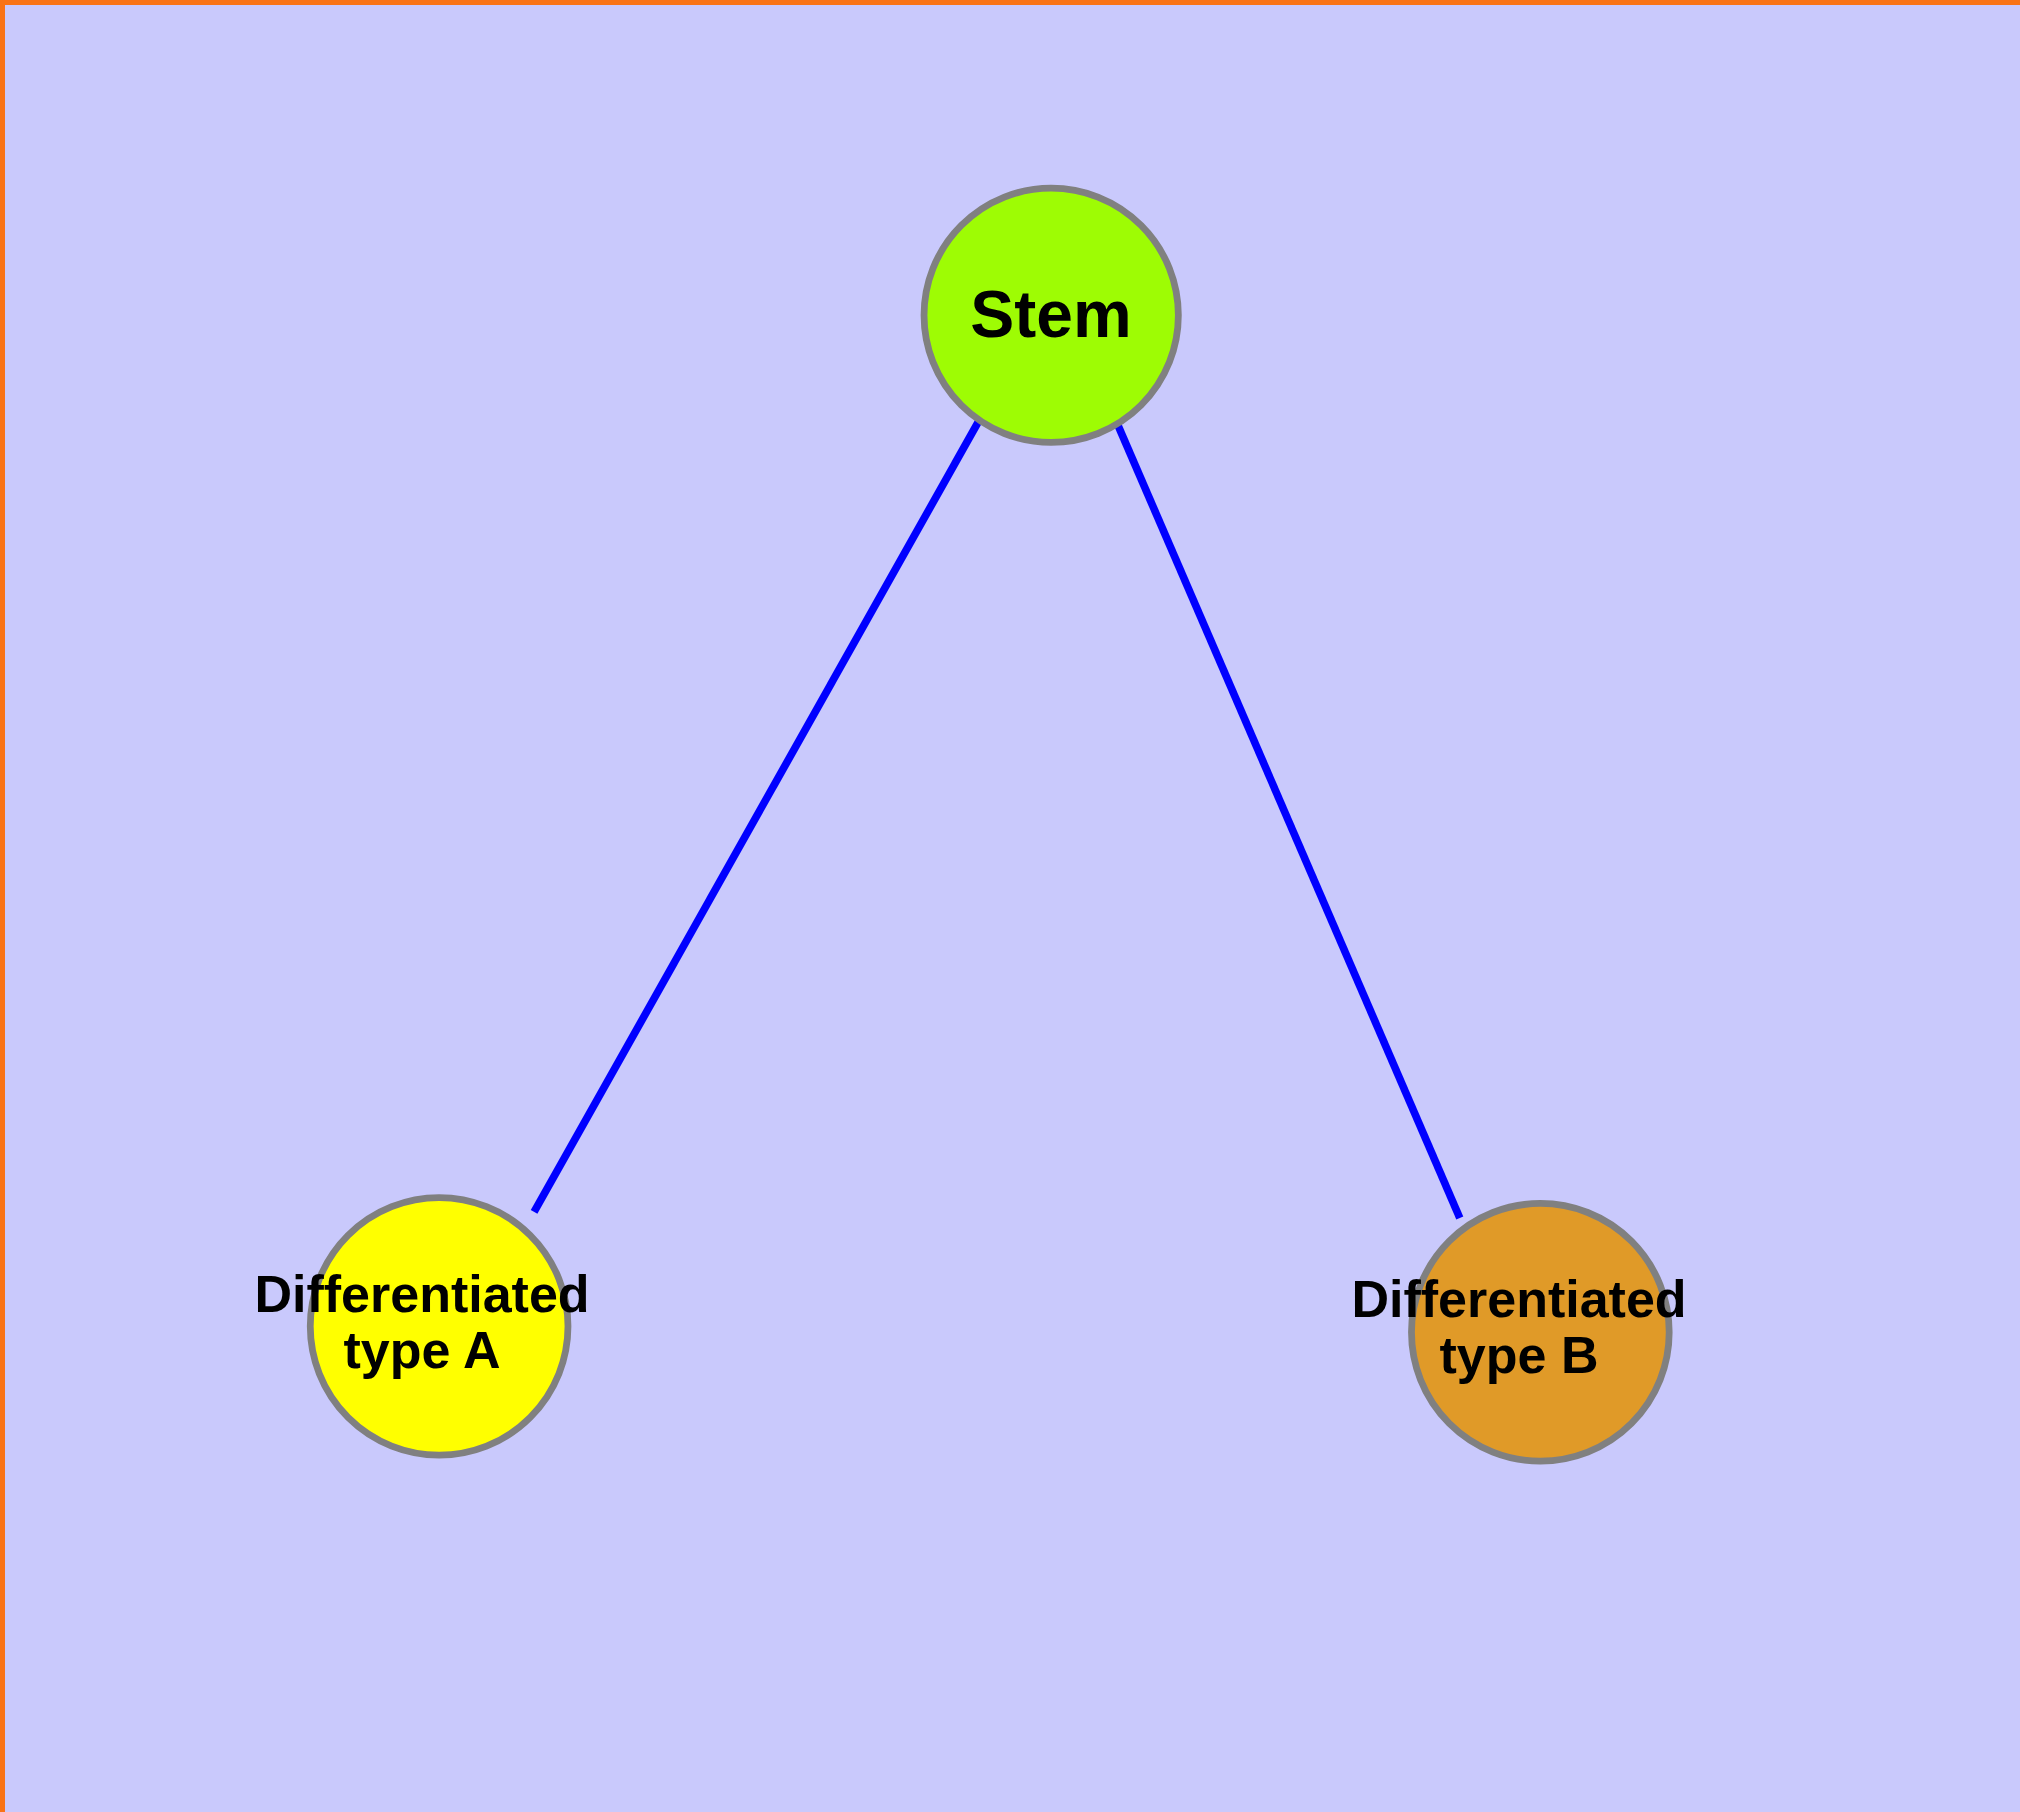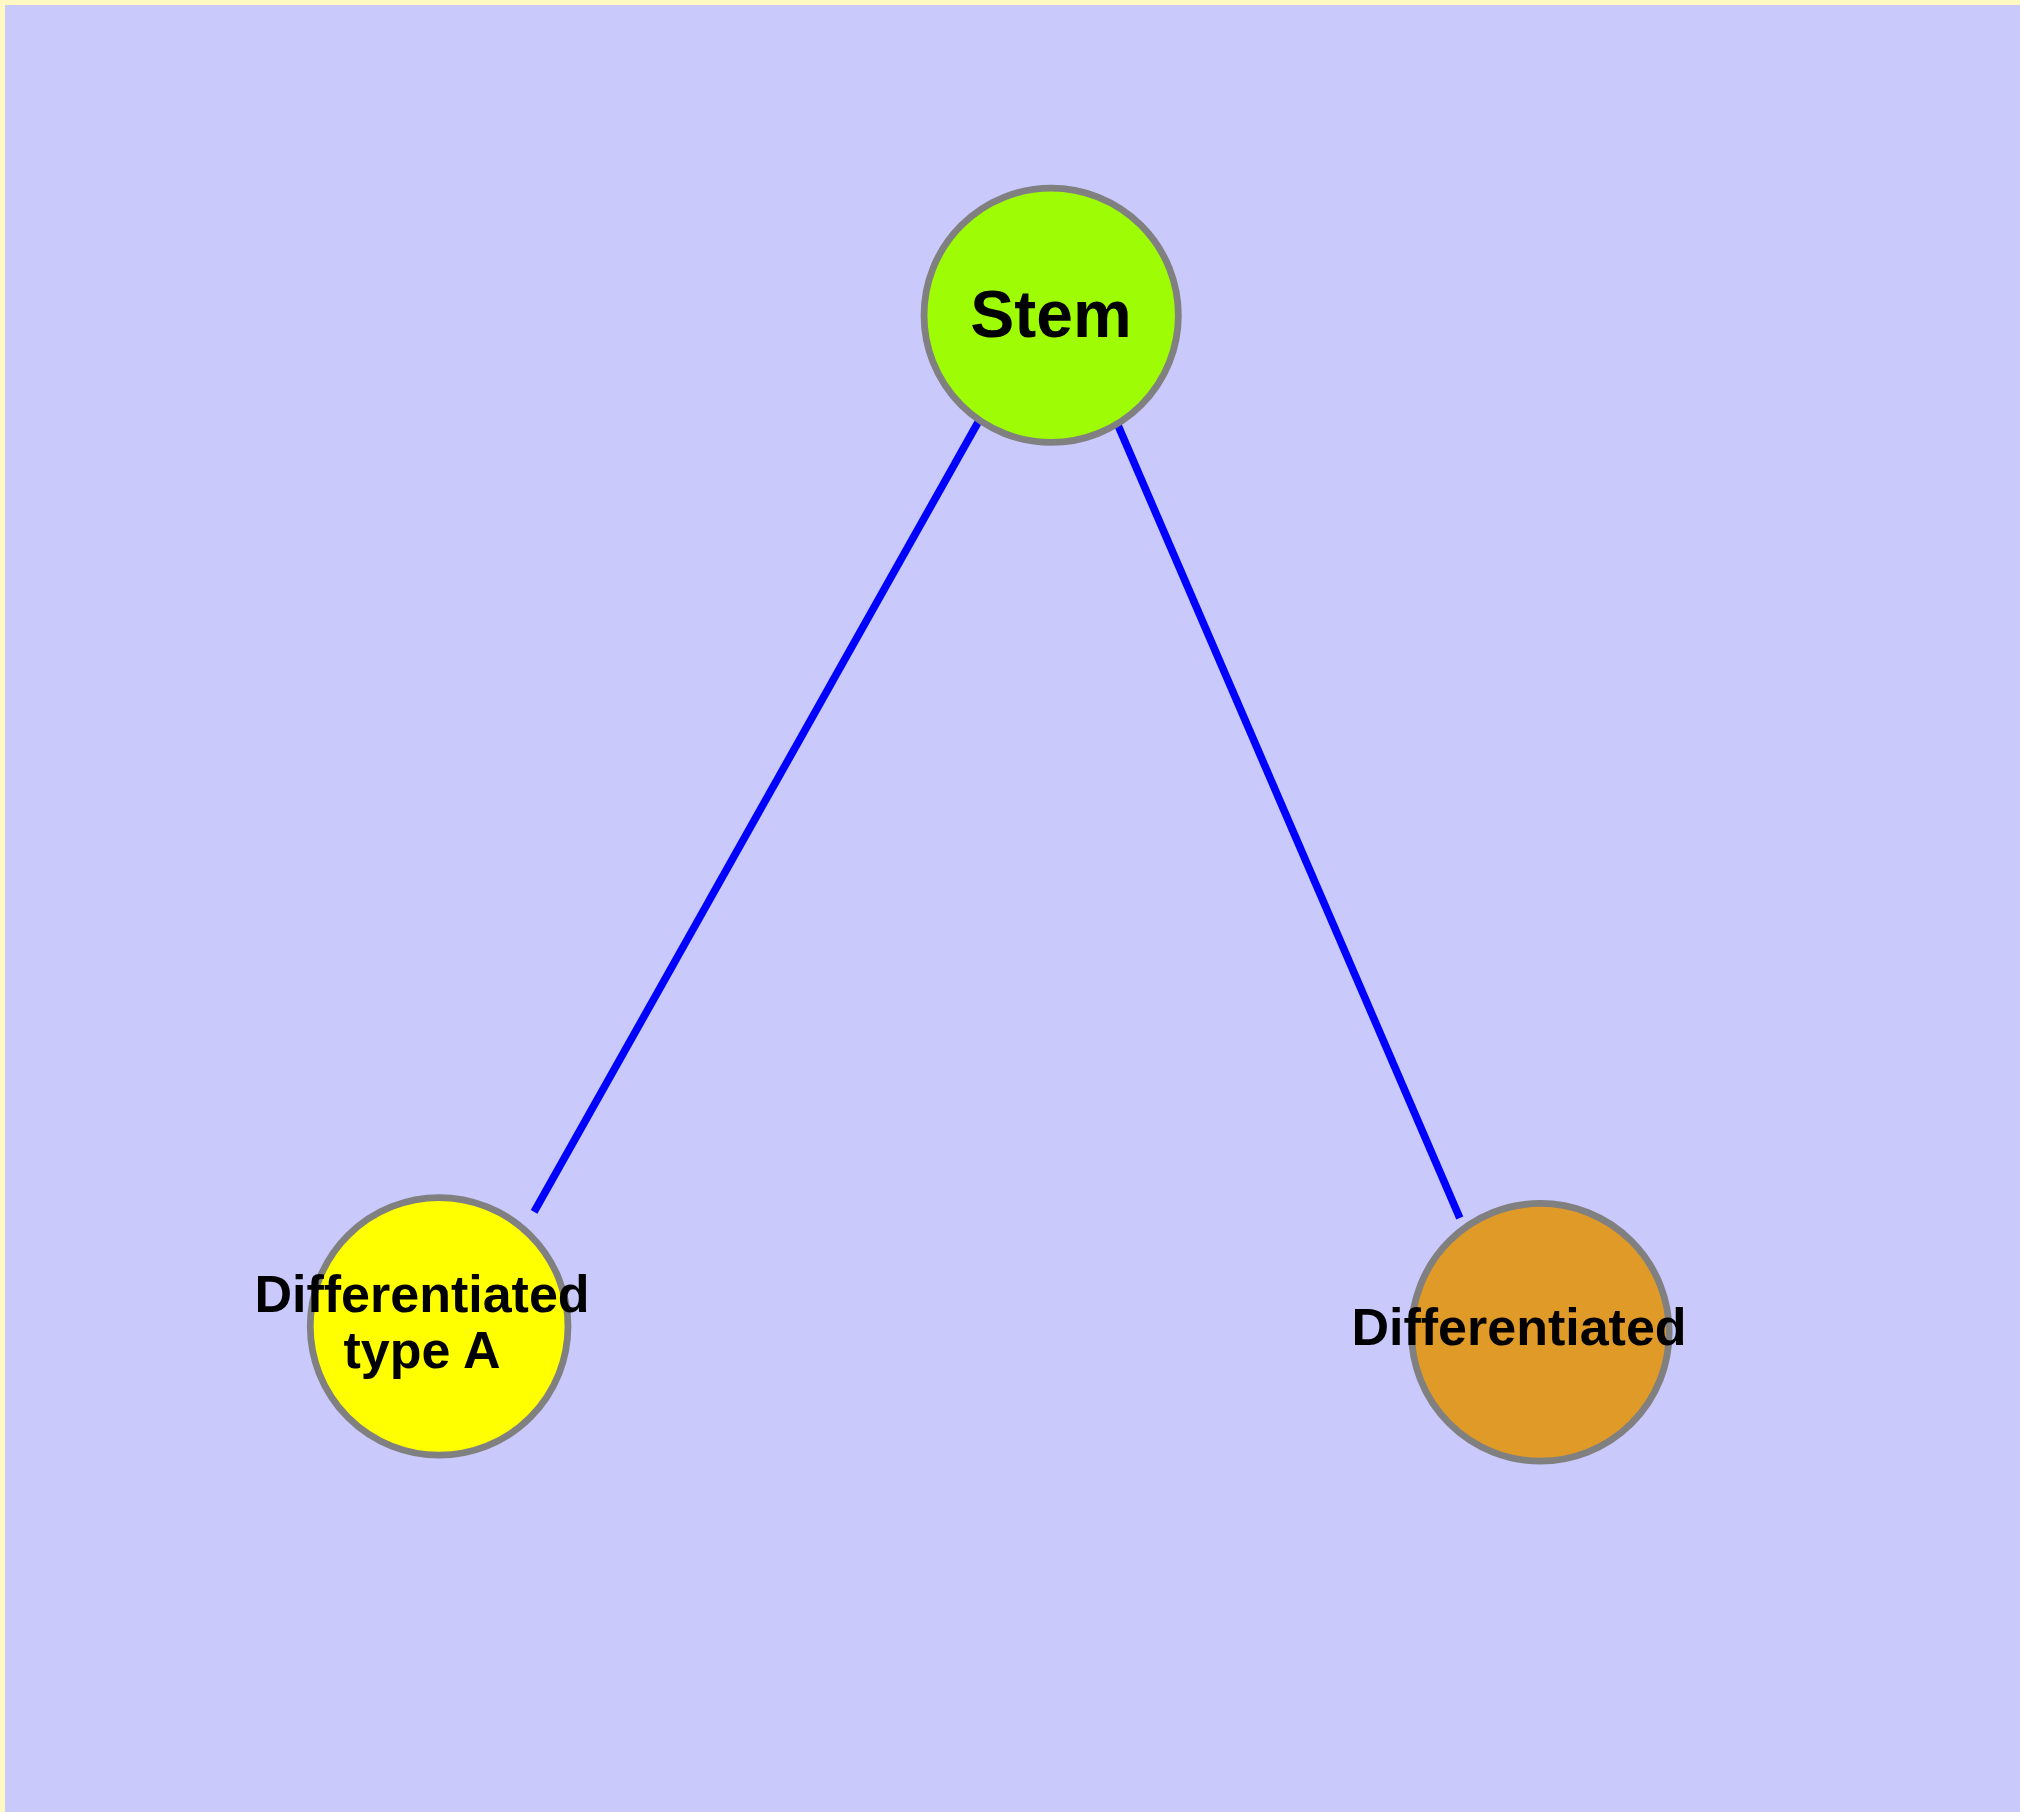--- a/index.html
+++ b/index.html
@@ -17,7 +17,7 @@
     position: relative;
     width: 2021px;
     height: 1812px;
-    background: #fef9c3;
+    background: #f97316;
     overflow: hidden;
   }
   #plot-bg {

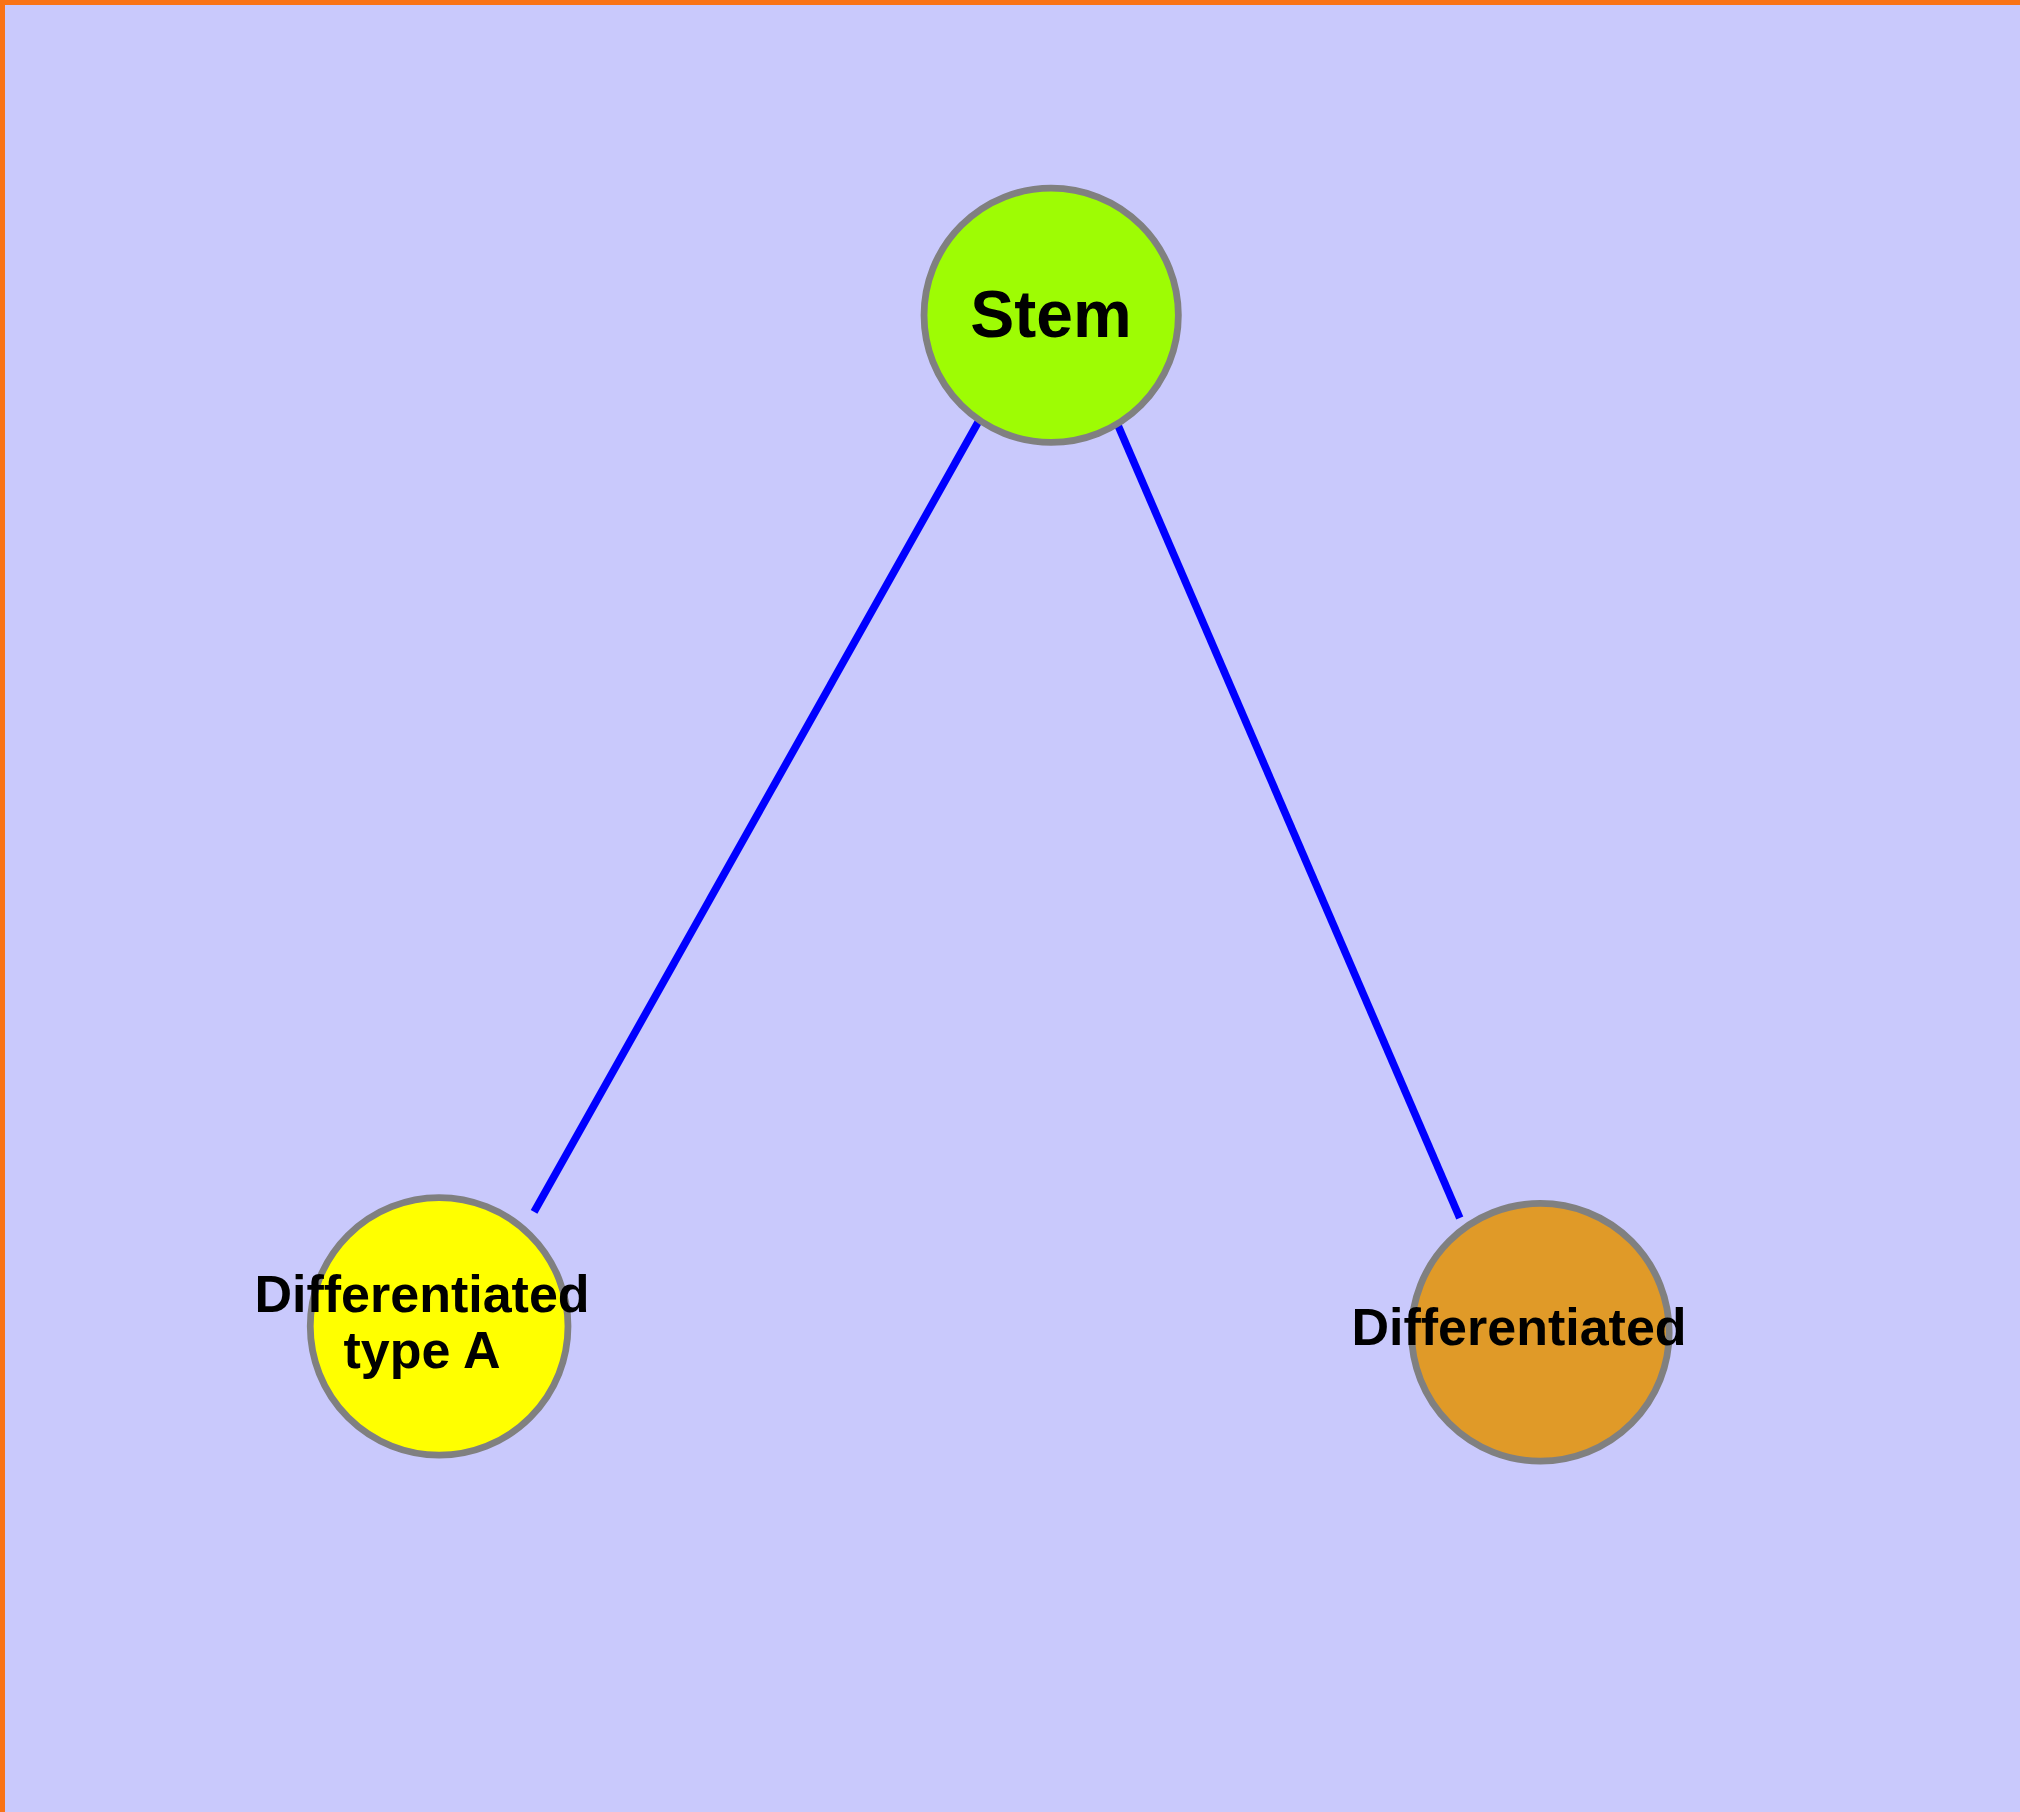--- a/index.html
+++ b/index.html
@@ -88,7 +88,7 @@
 
   <div class="node-label label-diff" style="left:422px; top:1322px;"><span>Differentiated</span><br><span>type A</span></div>
 
-  <div class="node-label label-diff" style="left:1519px; top:1327px;"><span>Differentiated</span><br></div>
+  <div class="node-label label-diff" style="left:1519px; top:1327px;"><span>Differentiated</span><br><span>type B</span></div>
 
 </div>
 

